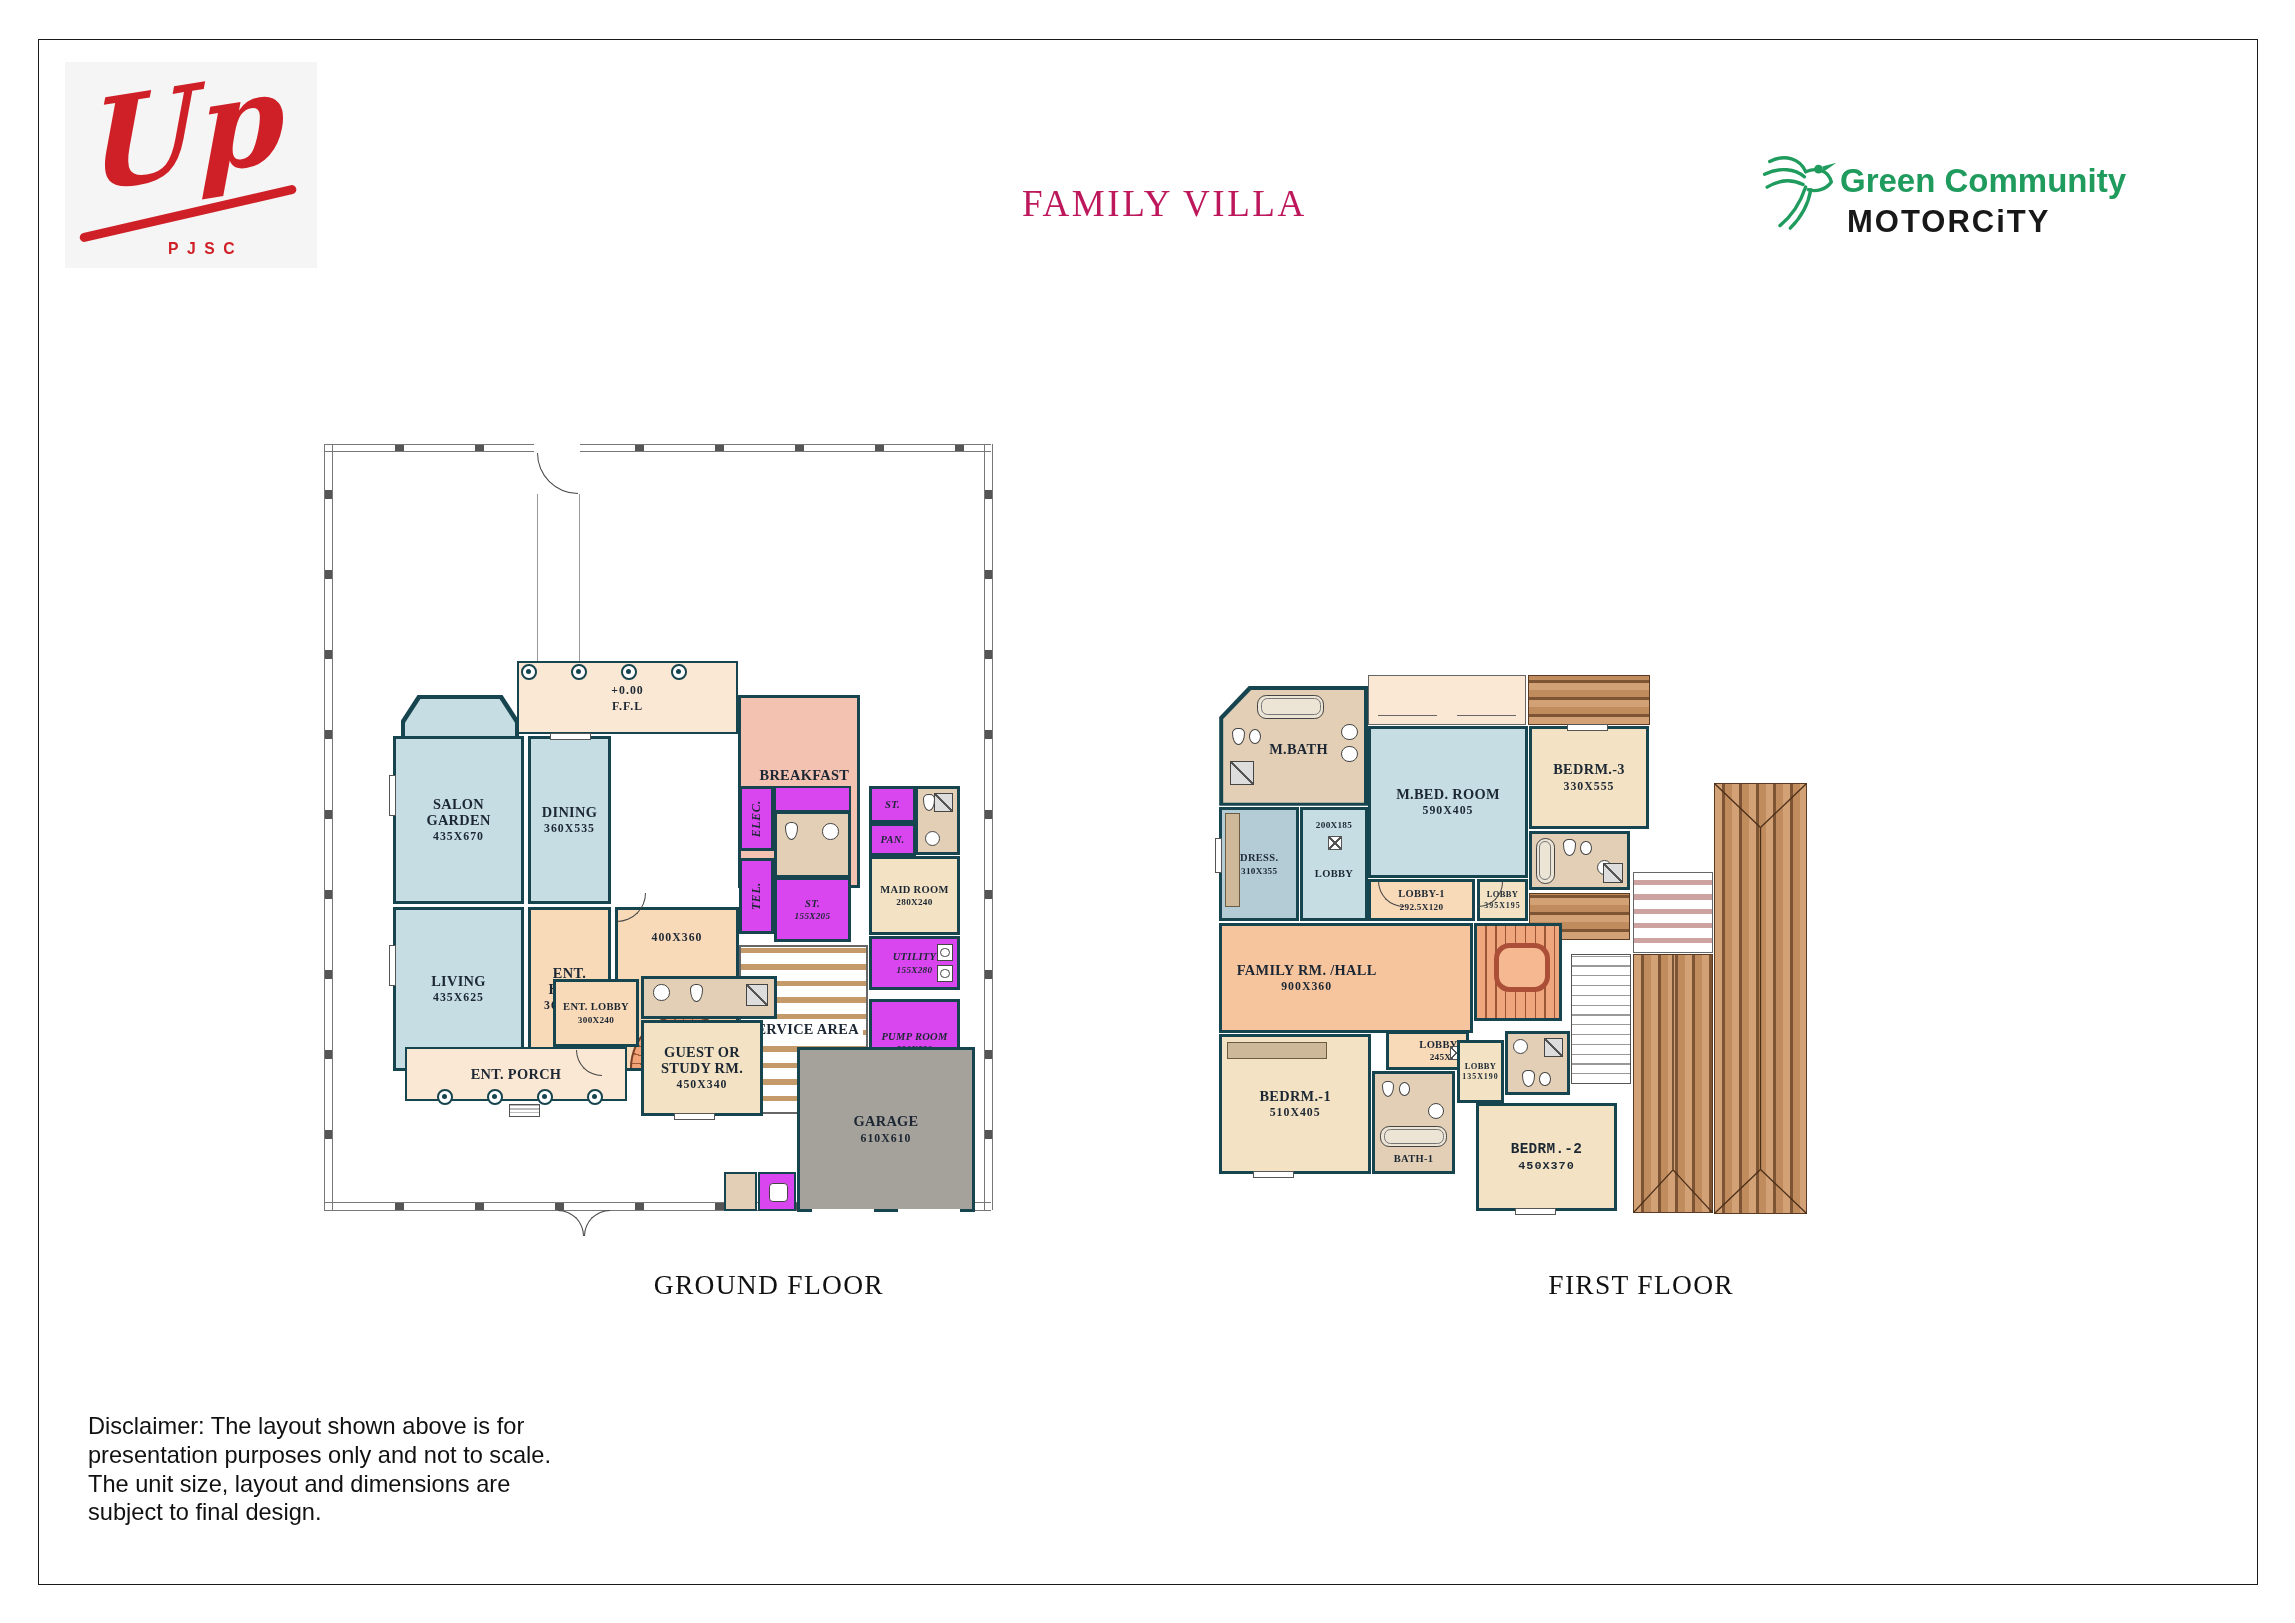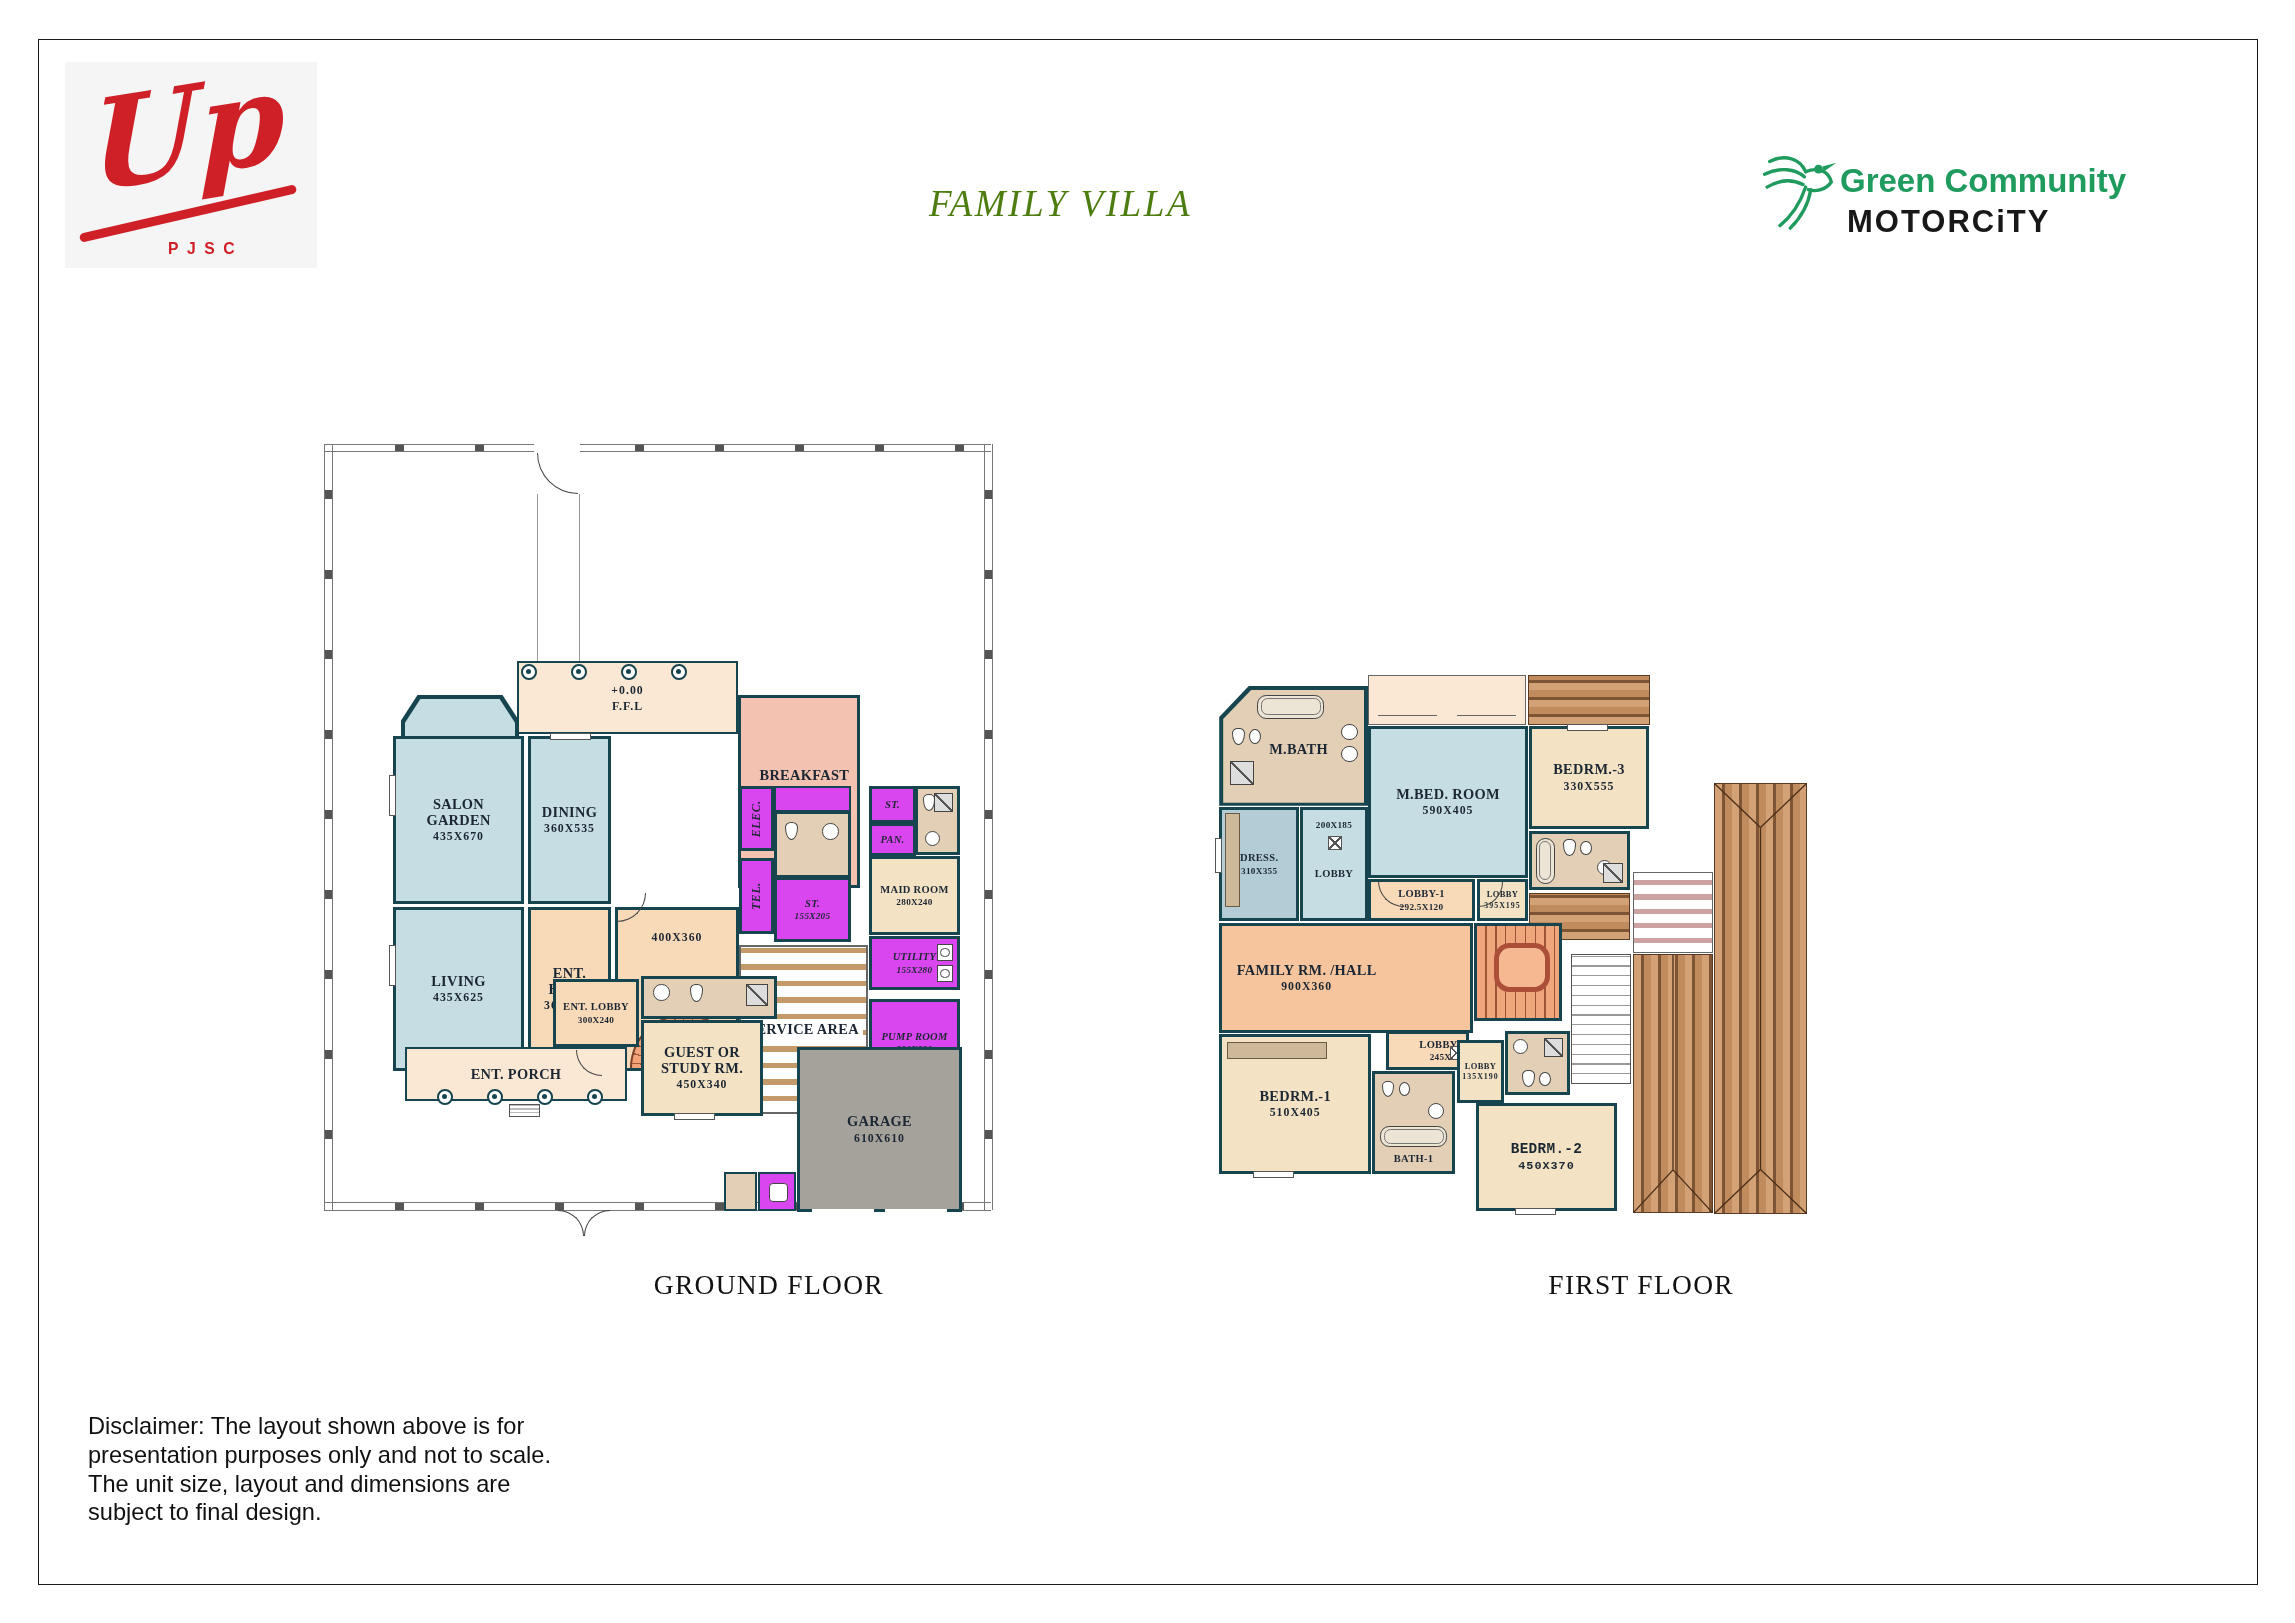--- a/index.html
+++ b/index.html
@@ -10,7 +10,7 @@
   .abs{position:absolute;}
   .frame{position:absolute;left:38px;top:39px;width:2218px;height:1544px;border:1.3px solid #1a1a1a;}
   
-  .title{font-size:37px;letter-spacing:2.6px;text-align:left;color:#4d7c0f;font-style:italic;}
+  .title{font-size:37px;letter-spacing:2.6px;text-align:center;color:#be185d;}
   .caption{font-size:27.5px;letter-spacing:1.3px;text-align:right;color:#111;}
   .disclaimer{font-family:"Liberation Sans",sans-serif;font-size:23.6px;line-height:1.22;color:#111;width:471px;}
   .rname{font-weight:bold;font-size:14.4px;line-height:1.12;letter-spacing:0.3px;display:block;text-align:center;}

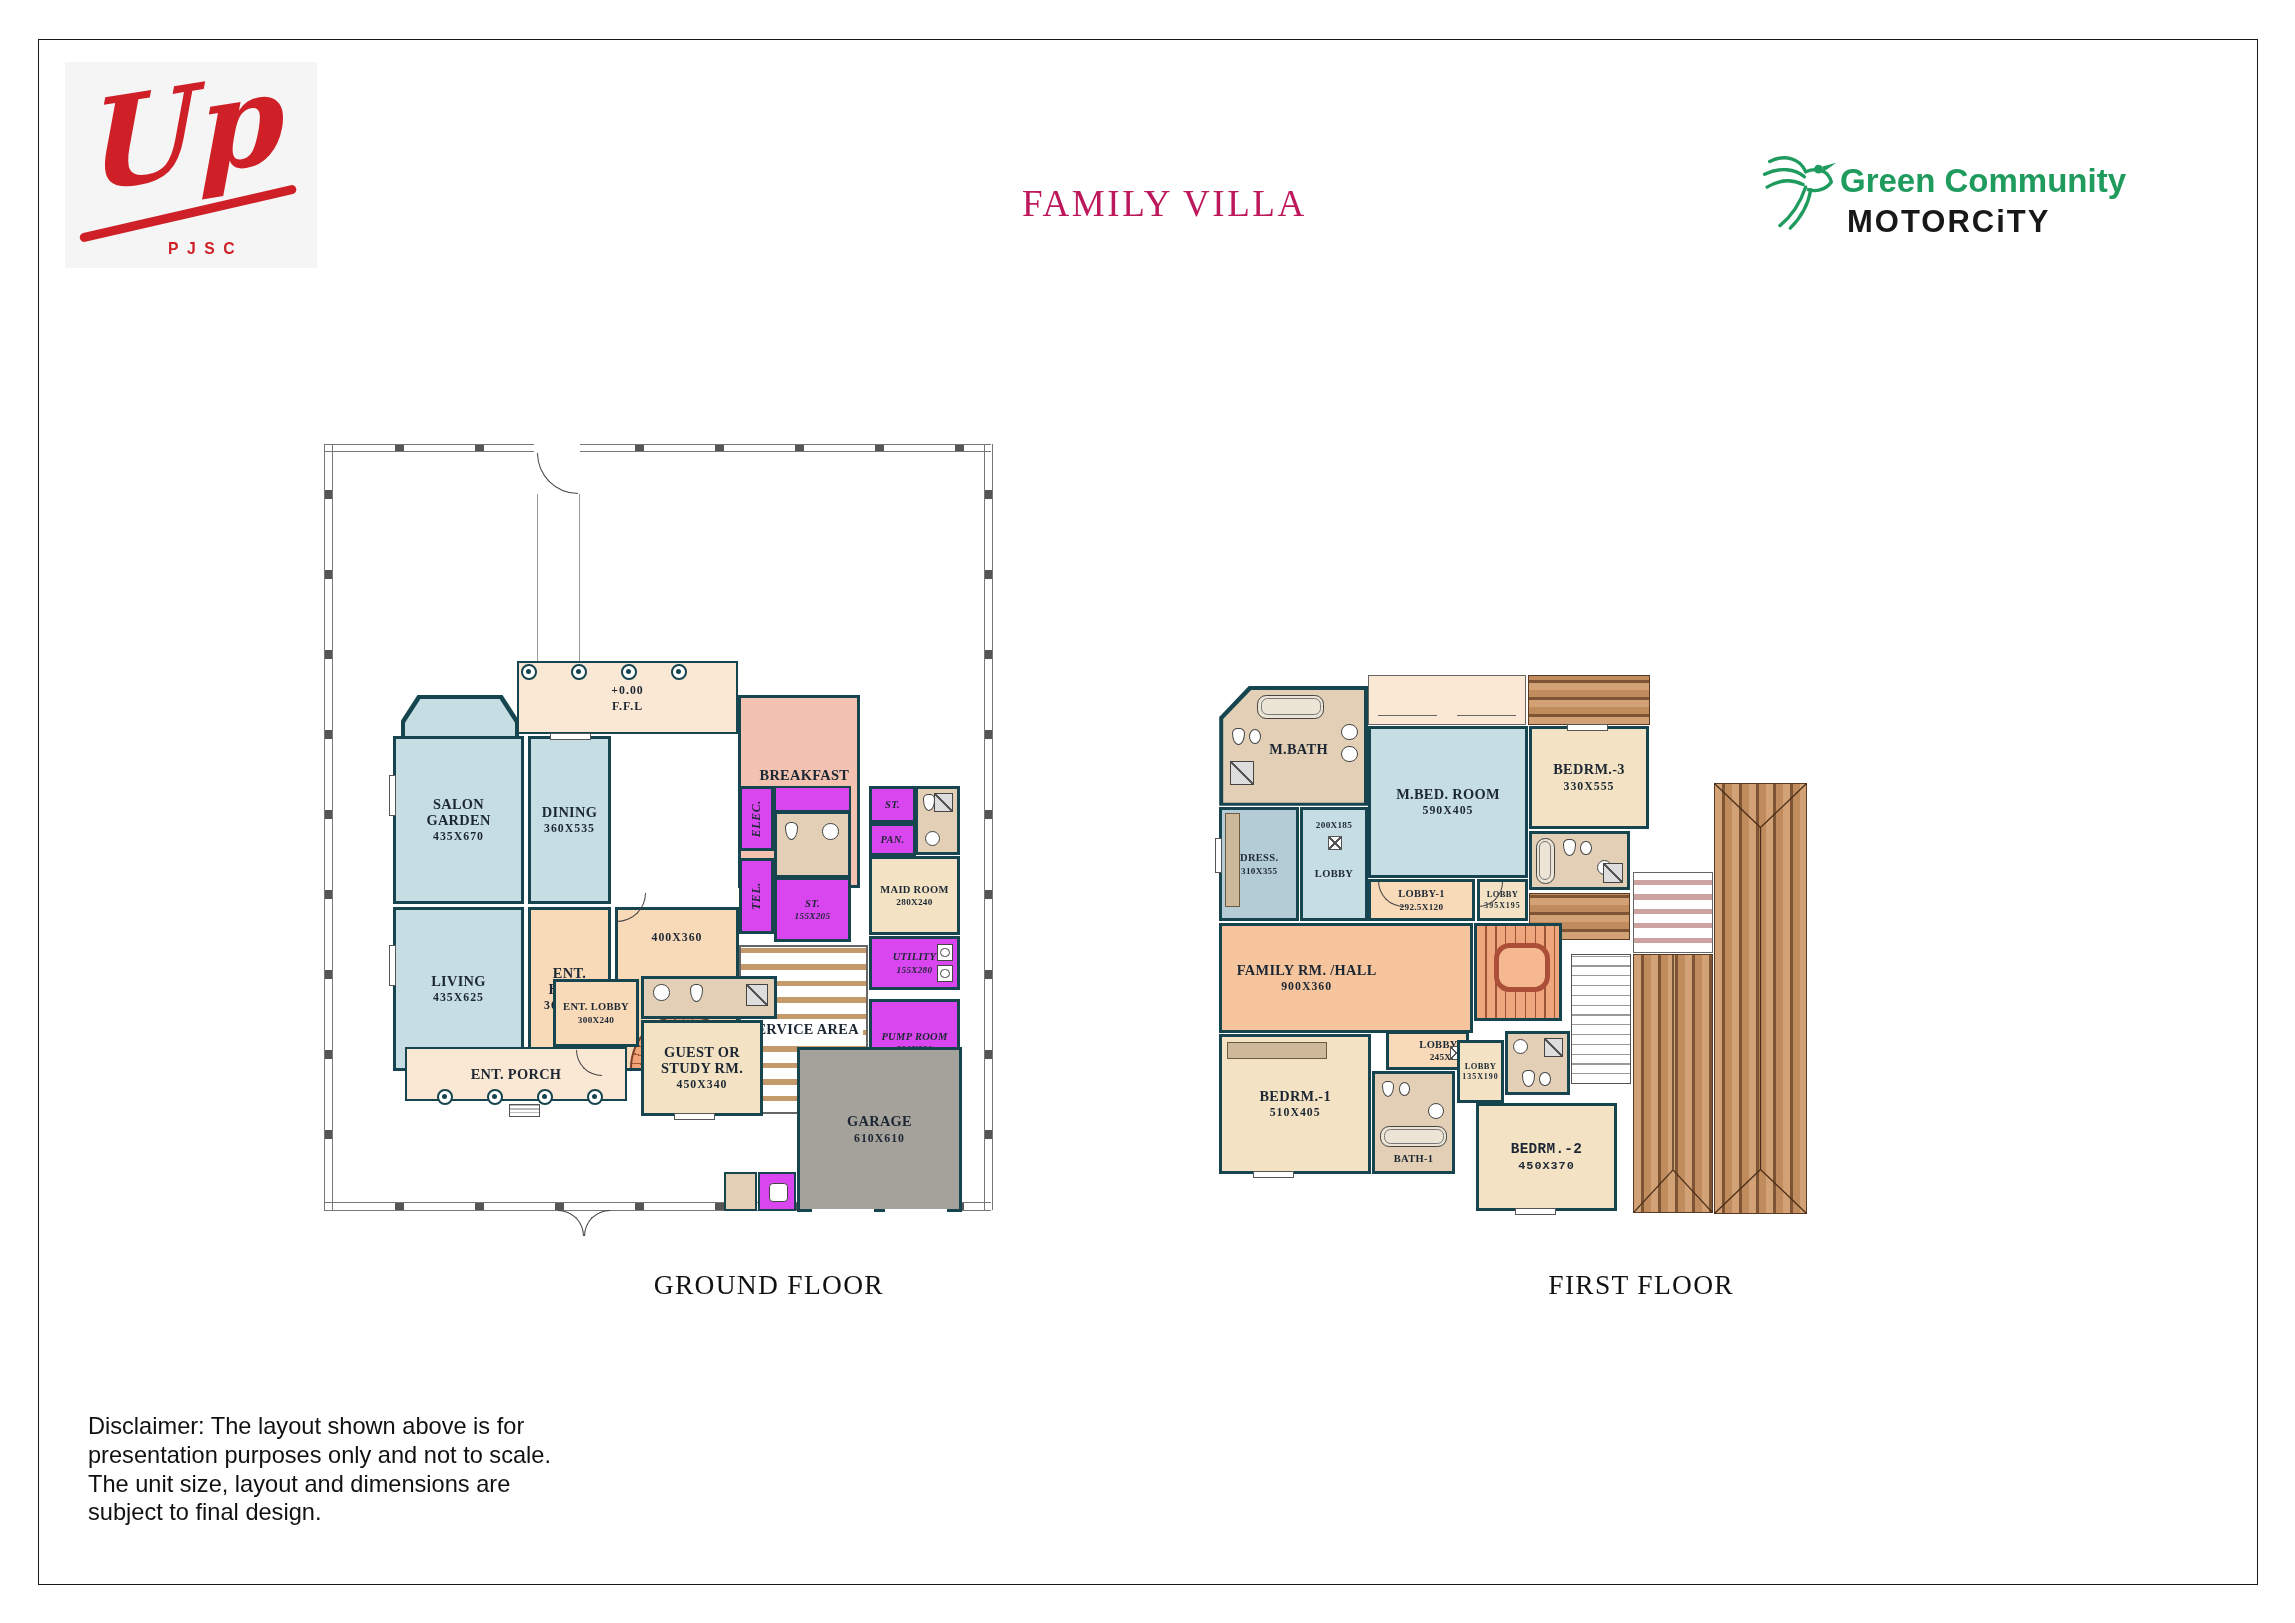--- a/index.html
+++ b/index.html
@@ -220,7 +220,7 @@
   <div class="colm" style="left:266px;top:654px;"></div>
   <div class="abs" style="left:188px;top:669px;width:29px;height:10.5px;border:0.7px solid #555;background:repeating-linear-gradient(0deg,#fff 0 2.6px,#bbb 2.6px 3.9px);"></div>
 
-  <div class="room c-gray" style="left:476px;top:612px;width:165px;height:165px;">
+  <div class="room c-gray" style="left:476px;top:612px;width:178px;height:165px;">
     <span class="rname">GARAGE</span>
     <span class="rdim">610X610</span>
     <div class="abs" style="left:11.8px;bottom:-3.9px;width:62px;height:3.9px;background:#fff;"></div>

